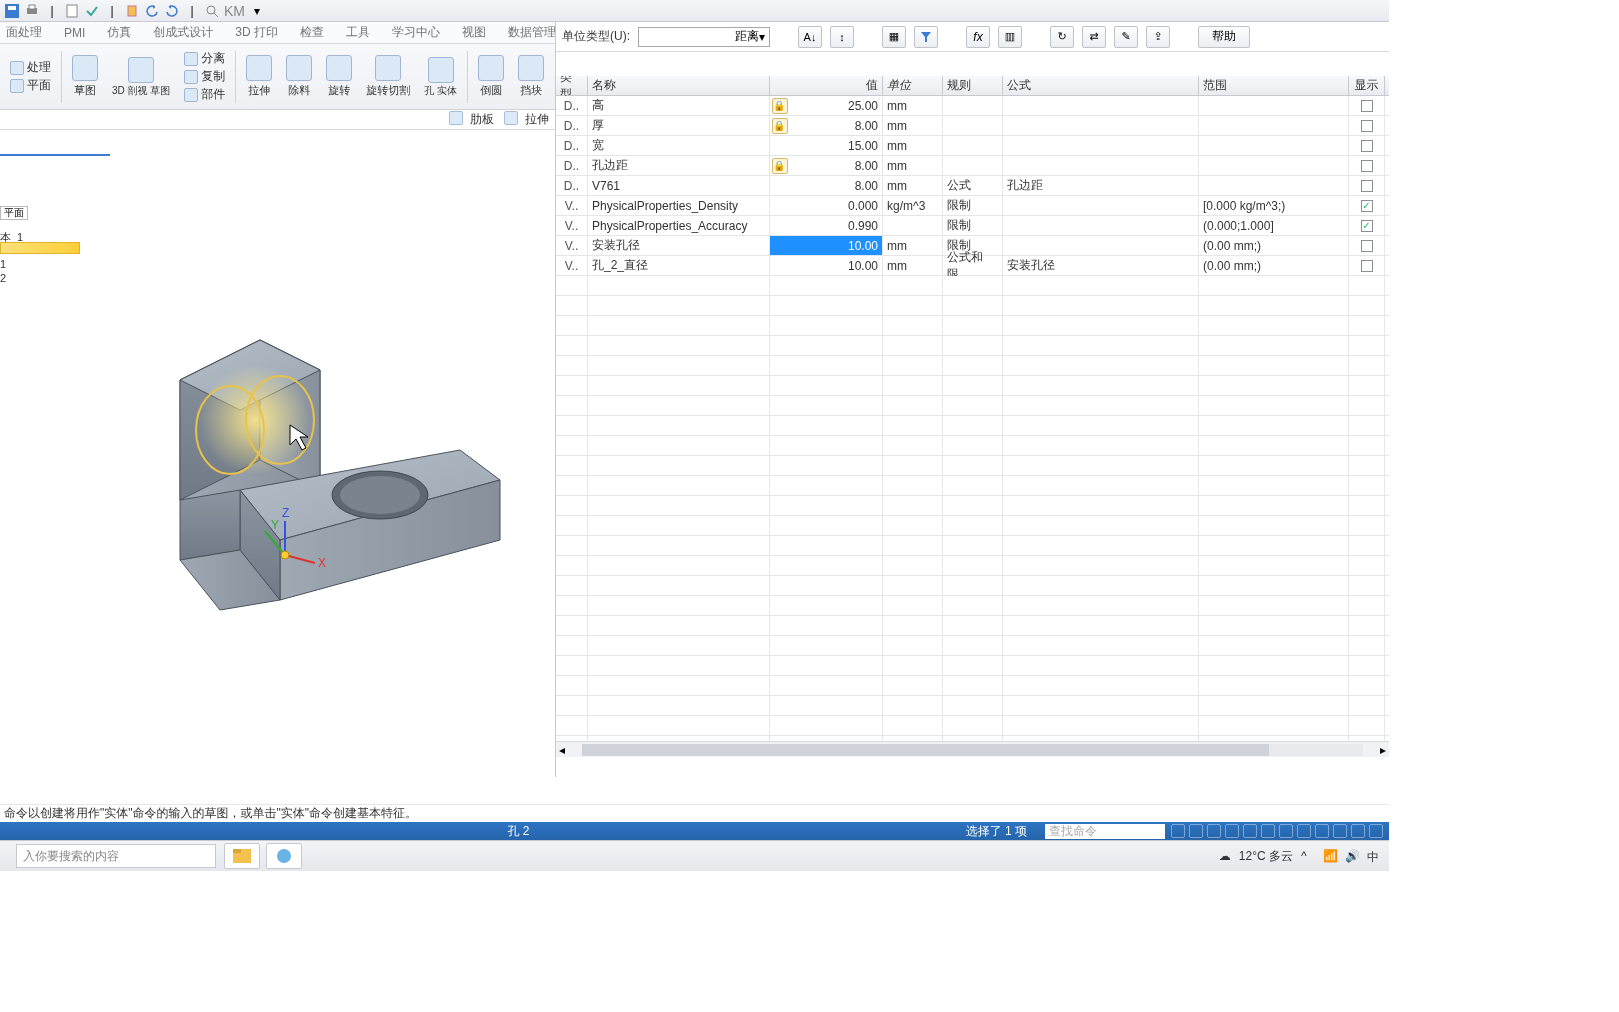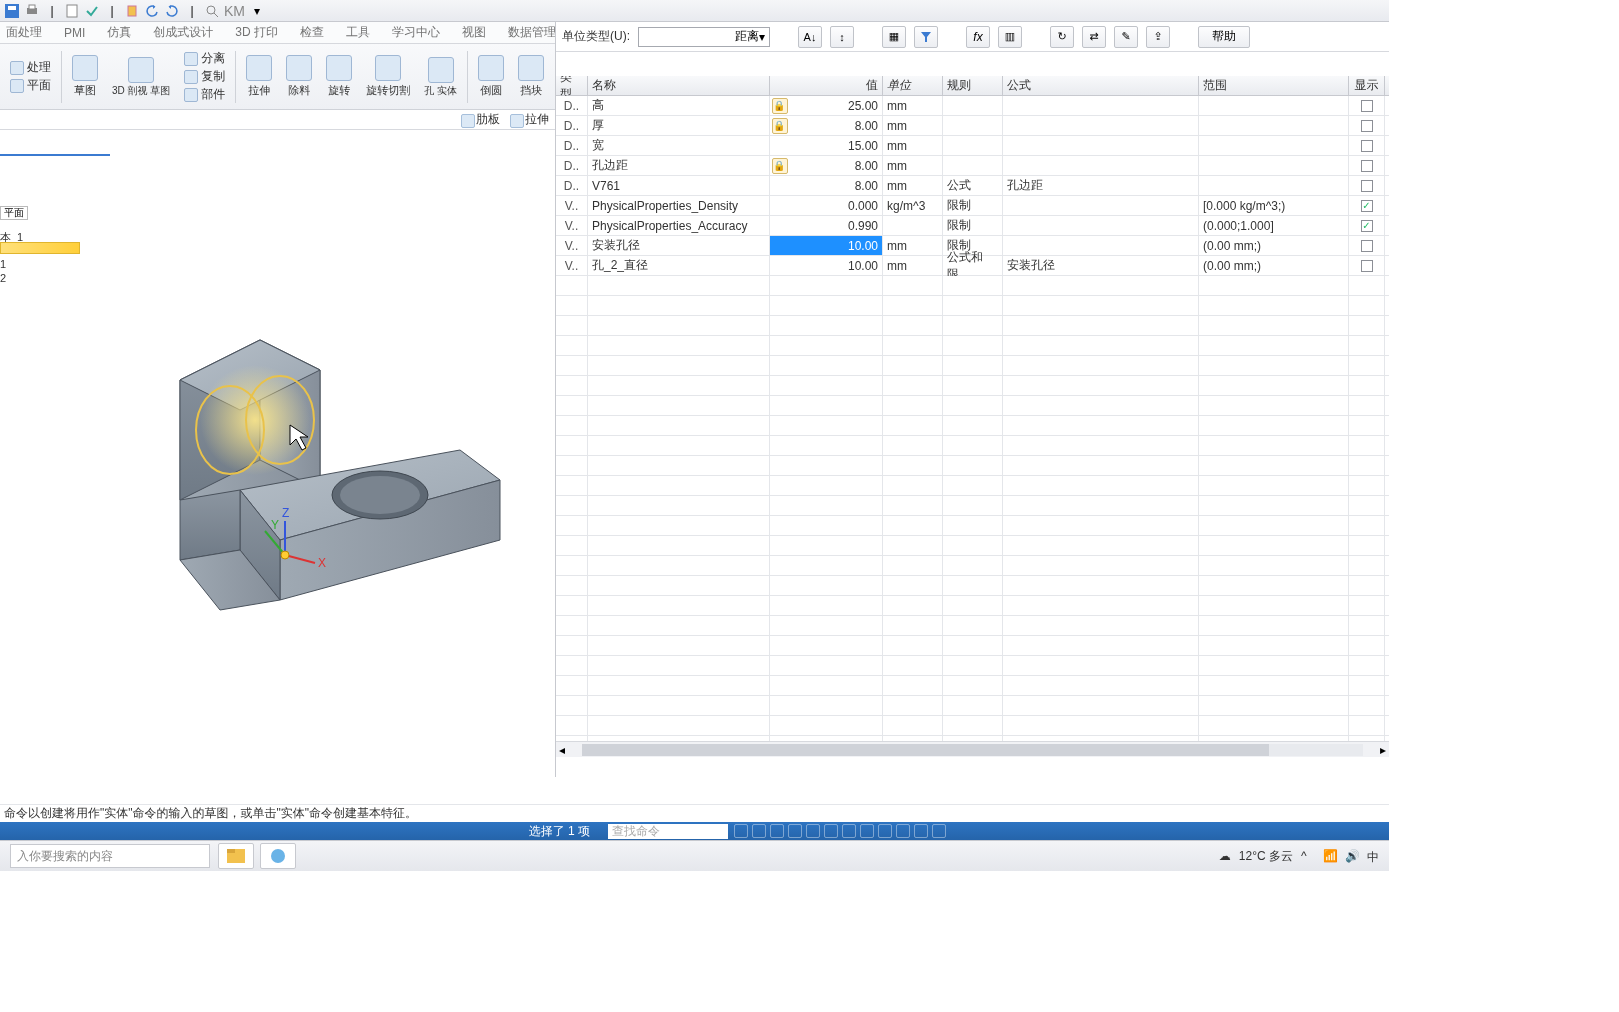--- a/index.html
+++ b/index.html
@@ -20,7 +20,7 @@
 .rbn-small .ic{width:14px;height:14px;background:#dbe8f5;border:1px solid #9fb7d4;border-radius:2px;}
 .sep{width:1px;height:52px;background:#cfd2d8;}
 .subtoolbar{height:20px;border-bottom:1px solid #d7d9de;display:flex;align-items:center;justify-content:flex-end;gap:10px;padding-right:1070px;font-size:11px;color:#333;}
-.subtoolbar .sbtn{display:flex;align-items:flex-end;gap:1px;}
+.subtoolbar .sbtn{display:flex;align-items:flex-start;gap:7px;}
 .subtoolbar .ic2{width:14px;height:14px;background:#dce9f6;border:1px solid #a6bfdb;border-radius:2px;}
 .workspace{position:absolute;left:0;top:130px;right:1064px;bottom:206px;background:#fff;}
 .feature-tree{position:absolute;left:0;top:0;width:40px;}

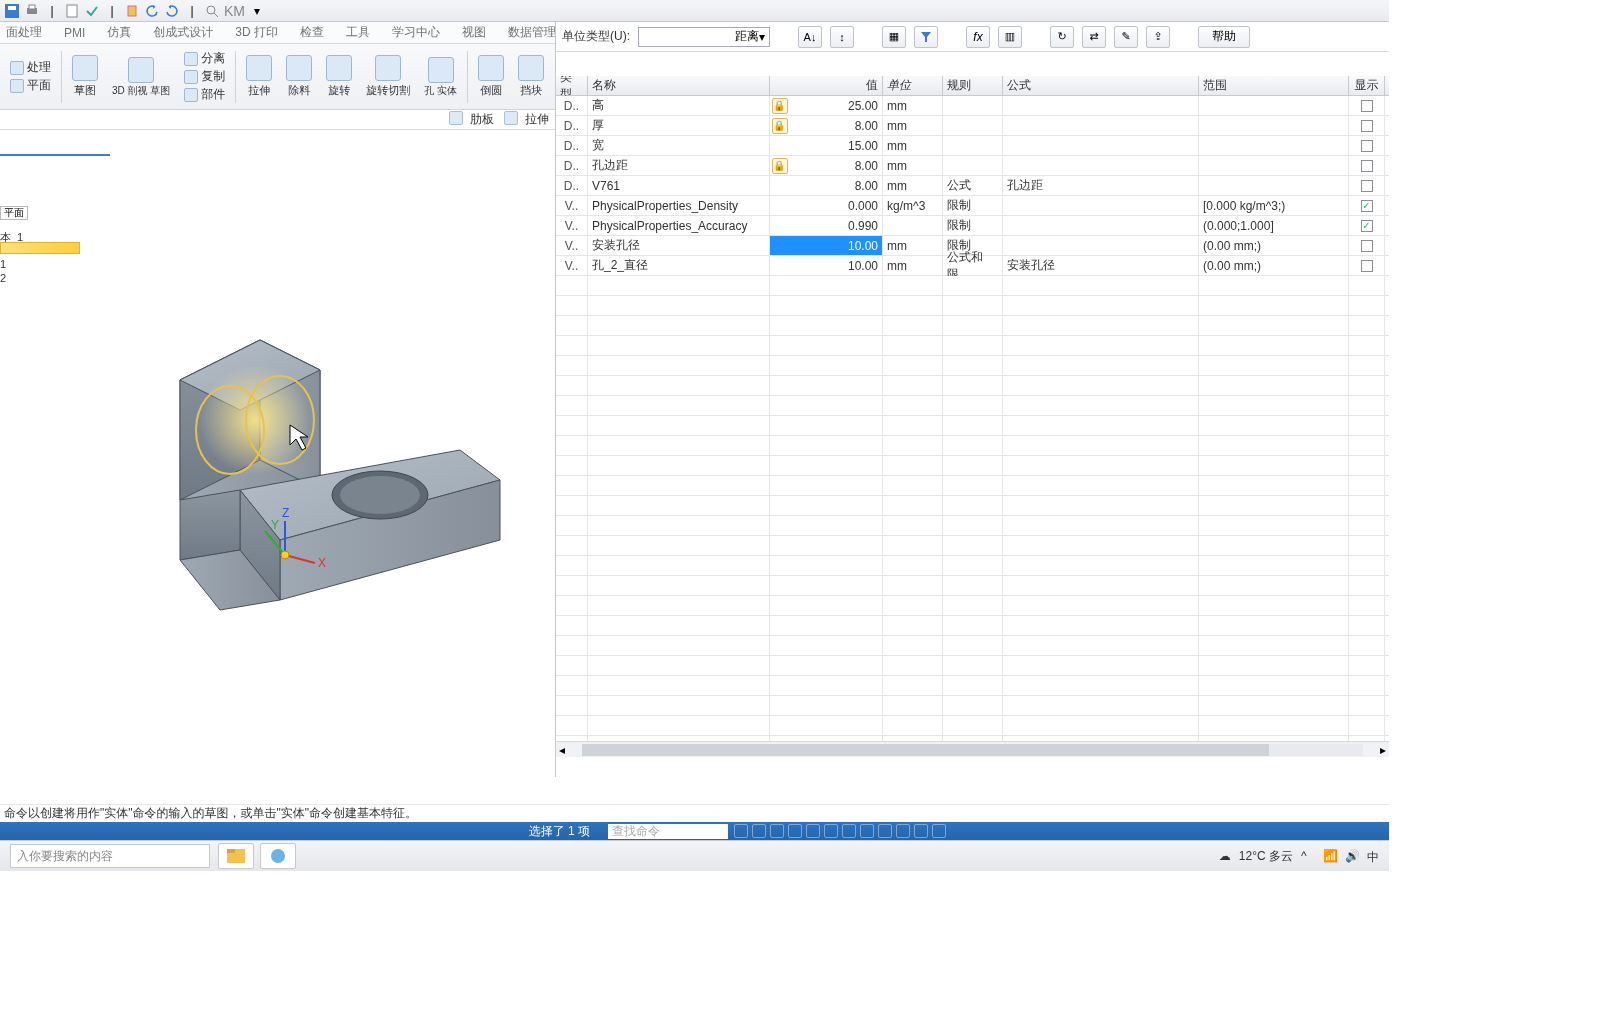--- a/index.html
+++ b/index.html
@@ -740,6 +740,7 @@
 
 <div class="status-bar">
   <div class="sb-left"></div>
+  <div class="sb-center">孔 2</div>
   <div class="sb-selcount">选择了 1 项</div>
   <div class="sb-search">
       <span>查找命令</span>

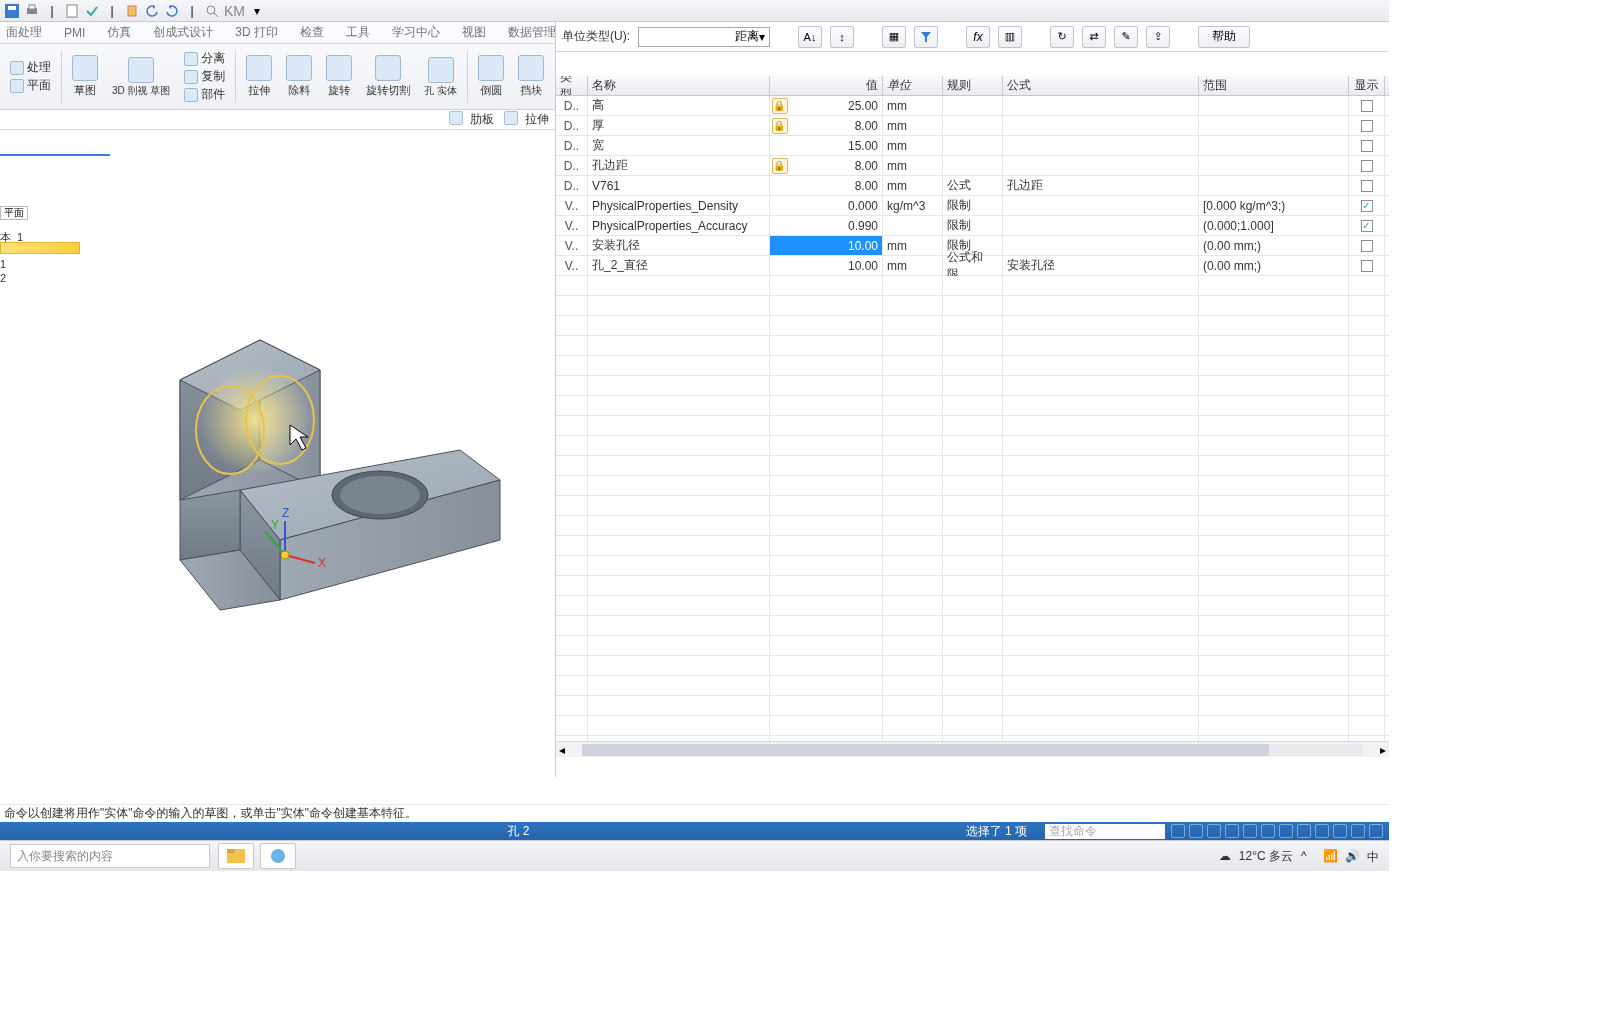--- a/index.html
+++ b/index.html
@@ -74,7 +74,7 @@
 .sb-icons{display:flex;gap:4px;padding:0 6px;}
 .sb-ic{width:14px;height:14px;border:1px solid rgba(255,255,255,0.4);border-radius:2px;}
 .taskbar{position:absolute;left:0;right:230px;bottom:141px;height:31px;background:linear-gradient(#f3f4f7,#e5e7ec);border-top:1px solid #c7c9cf;display:flex;align-items:center;}
-.tb-search{flex:0 0 200px;height:24px;background:#fff;border:1px solid #c7c9cf;margin-left:10px;display:flex;align-items:center;padding:0 6px;color:#888;}
+.tb-search{flex:0 0 200px;height:24px;background:#fff;border:1px solid #c7c9cf;margin-left:16px;display:flex;align-items:center;padding:0 6px;color:#888;}
 .tb-apps{display:flex;gap:6px;margin-left:8px;}
 .tb-app{width:36px;height:26px;background:#fff;border:1px solid #c7c9cf;border-radius:2px;display:flex;align-items:center;justify-content:center;}
 .tb-right{margin-left:auto;display:flex;align-items:center;gap:8px;padding-right:8px;color:#333;font-size:11px;}

